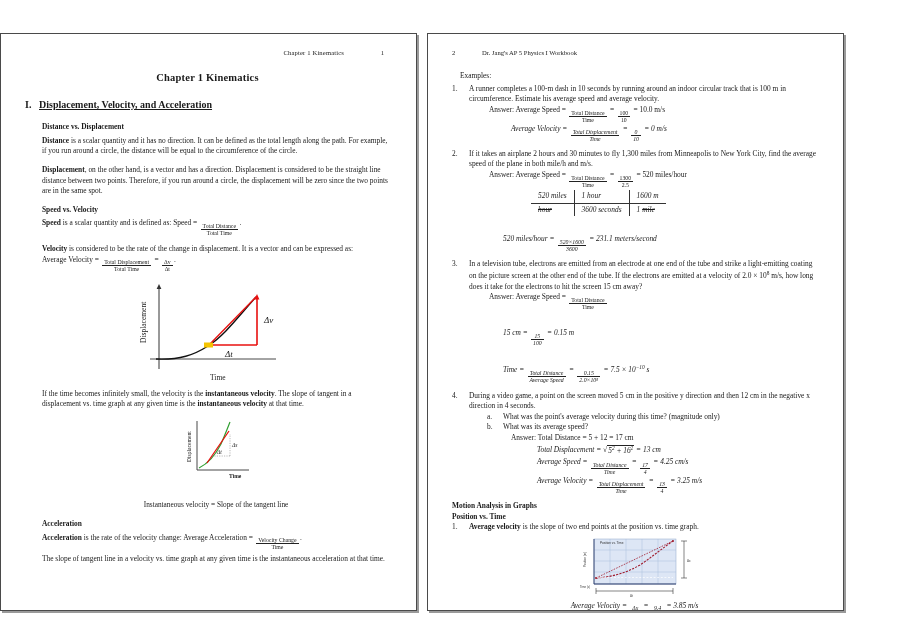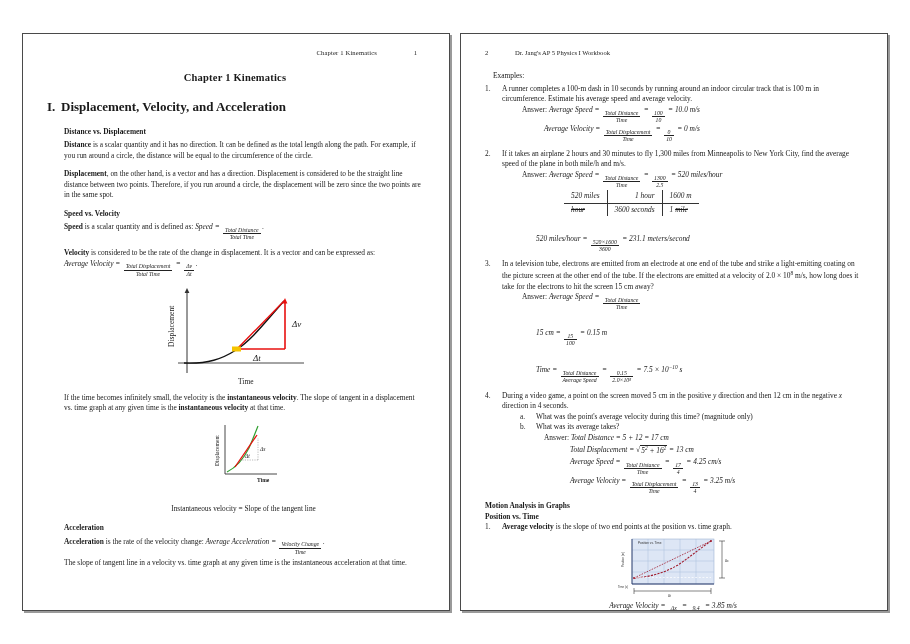--- a/index.html
+++ b/index.html
@@ -17,7 +17,7 @@
   .spread {
     position: absolute;
     left: 0; top: 0;
-    width: 910px; height: 644px;
+    width: 844px; height: 644px;
     display: flex;
     justify-content: center;
     gap: 10px;

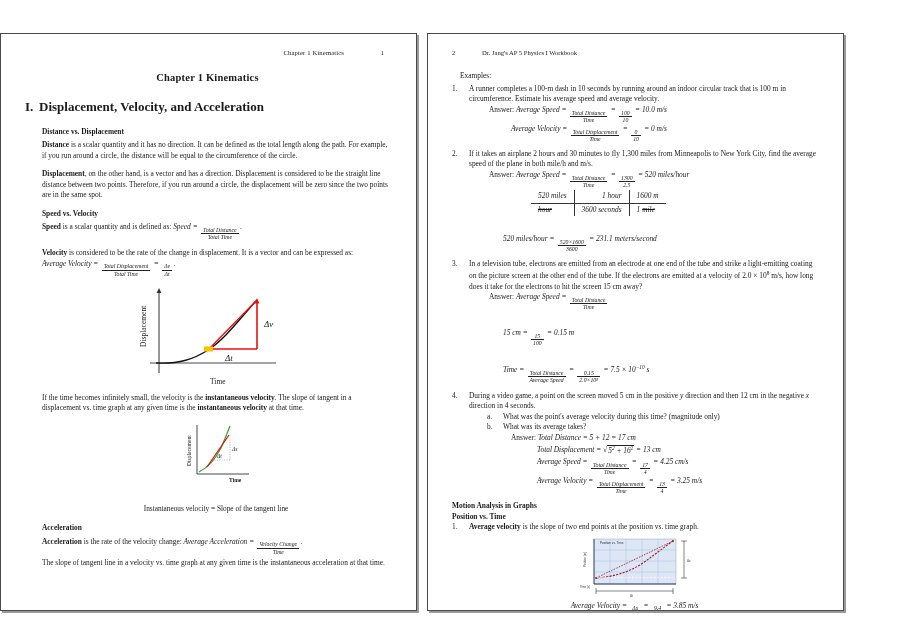--- a/index.html
+++ b/index.html
@@ -60,8 +60,9 @@
   }
   .sec-num {
     font-weight: bold;
-    font-size: 13px;
+    font-size: 10px;
     margin: 0 0 10px 0;
+    text-decoration: underline;
   }
   .sec-num .numlabel { display: inline-block; width: 14px; }
   .body-block { margin-left: 17px; }

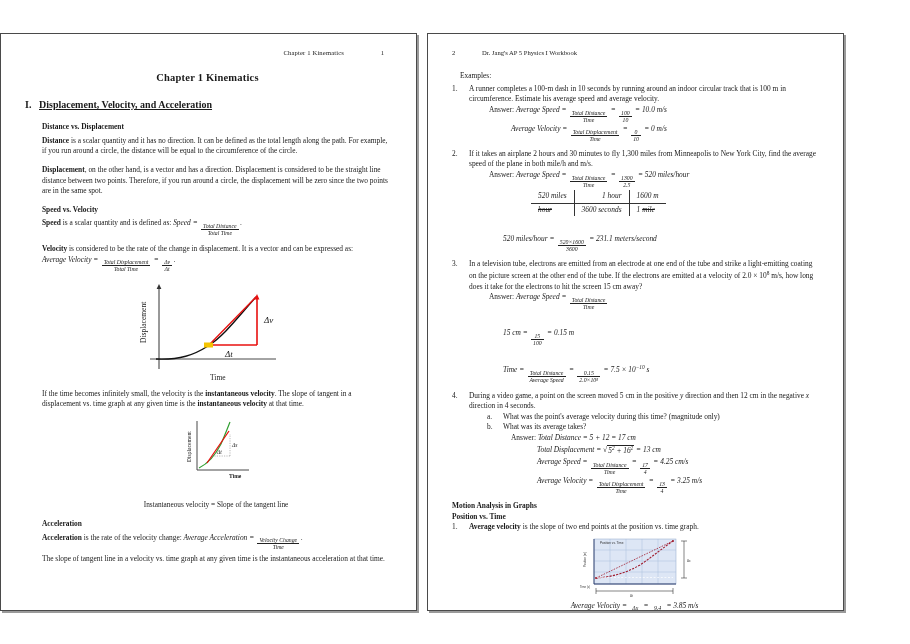--- a/index.html
+++ b/index.html
@@ -70,7 +70,7 @@
   p.tight { margin-bottom: 3px; }
   .hd { font-weight: bold; }
   b { font-weight: bold; }
-  .it { font-style: italic; }
+  .it { }
 
   
   .frac {

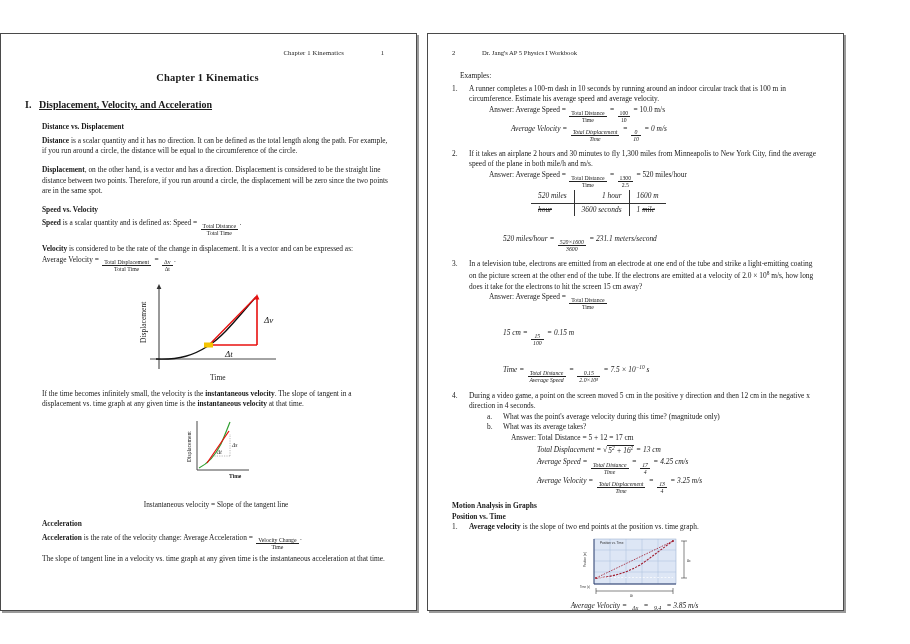--- a/index.html
+++ b/index.html
@@ -132,7 +132,7 @@
     border-right: .7px solid #333;
   }
   .conv-table td:last-child { border-right: none; }
-  .conv-table tr:first-child td { border-bottom: .7px solid #333; text-align: right; }
+  .conv-table tr:first-child td { border-bottom: .7px solid #333; }
   .strike { text-decoration: line-through; }
 
   .sub-hd { font-weight: bold; margin: 0; }

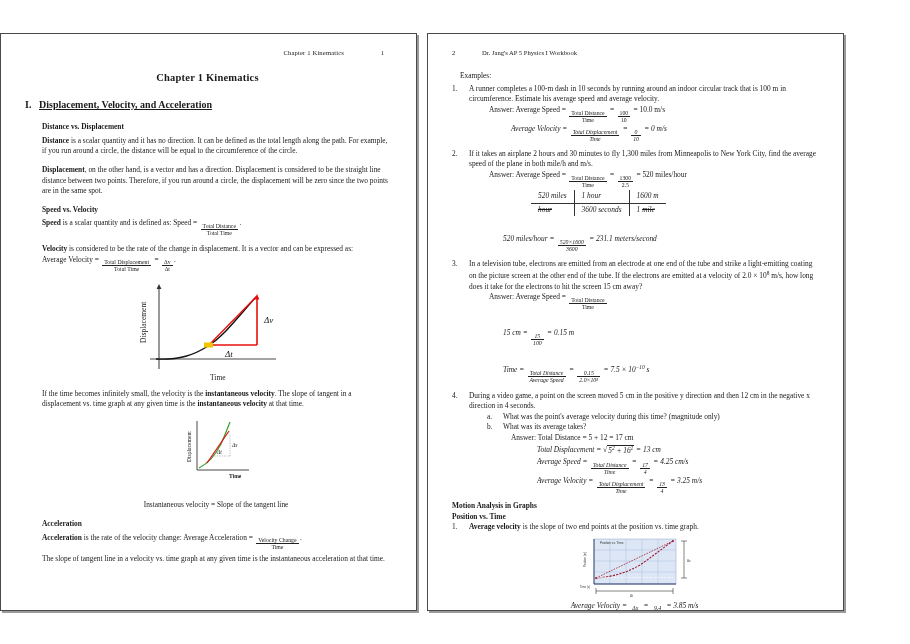--- a/index.html
+++ b/index.html
@@ -326,7 +326,7 @@
           <div><span>During a video game, a point on the screen moved 5 cm in the positive </span><span class="it">y</span><span> direction and then 12 cm in the negative </span><span class="it">x</span><span> direction in 4 seconds.</span></div>
           <ol class="sub">
             <li><span class="mark">a.</span><span>What was the point's average velocity during this time? (magnitude only)</span></li>
-            <li><span class="mark">b.</span><span>What was its average takes?</span></li>
+            <li><span class="mark">b.</span><span>What was its average speed?</span></li>
           </ol>
           <div class="eq-ind-1">
             <span>Answer: </span><span class="it">Total Distance = 5 + 12 = 17 cm</span>

